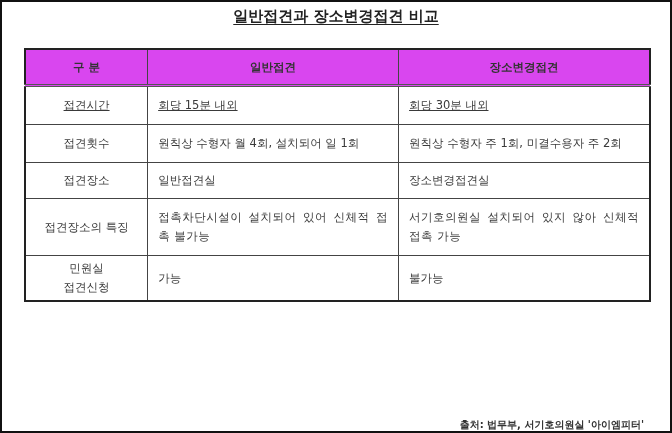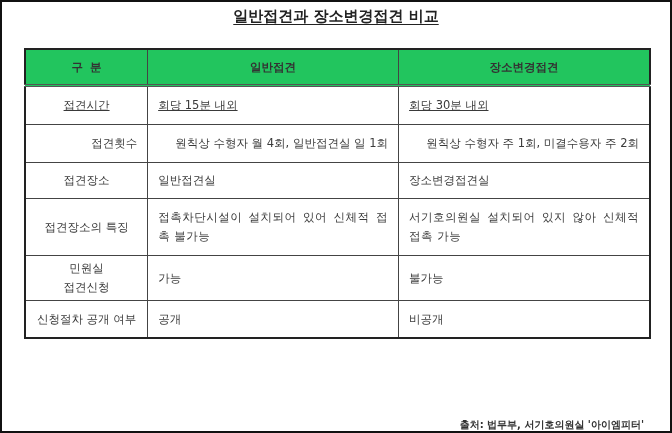--- a/index.html
+++ b/index.html
@@ -30,9 +30,8 @@
     line-height: 19px;
   }
   thead th {
-    background: #22c55e; height: 34px; font-weight: bold; color: #333;
+    background: #d946ef; height: 34px; font-weight: bold; color: #333;
     border-bottom: 3px double #555;
-    font-family: Liberation Mono, monospace;
   }
   td.label { text-align: center; width: 102px; }
   td.col { width: 232px; }

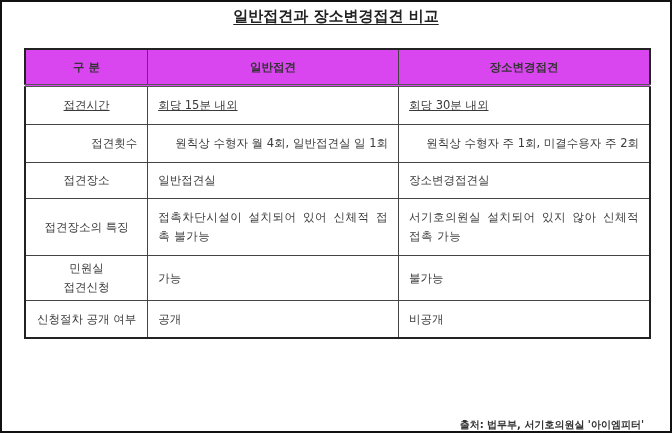--- a/index.html
+++ b/index.html
@@ -36,7 +36,7 @@
   td.label { text-align: center; width: 102px; }
   td.col { width: 232px; }
   tr.r1 td { height: 37px; text-decoration: underline; }
-  tr.r2 td { height: 37px; text-align: right; }
+  tr.r2 td { height: 37px; }
   tr.r3 td { height: 35px; }
   tr.r4 td { height: 56px; }
   tr.r5 td { height: 35px; }

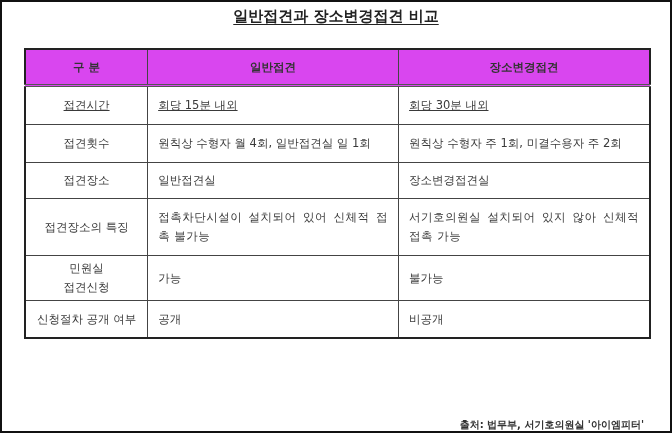--- a/index.html
+++ b/index.html
@@ -74,7 +74,7 @@
     </tr>
     <tr class="r2">
       <td class="label">접견횟수</td>
-      <td class="col">원칙상 수형자 월 4회, 일반접견실 일 1회</td>
+      <td class="col">원칙상 수형자 월 4회, 설치되어 일 1회</td>
       <td class="col">원칙상 수형자 주 1회, 미결수용자 주 2회</td>
     </tr>
     <tr class="r3">

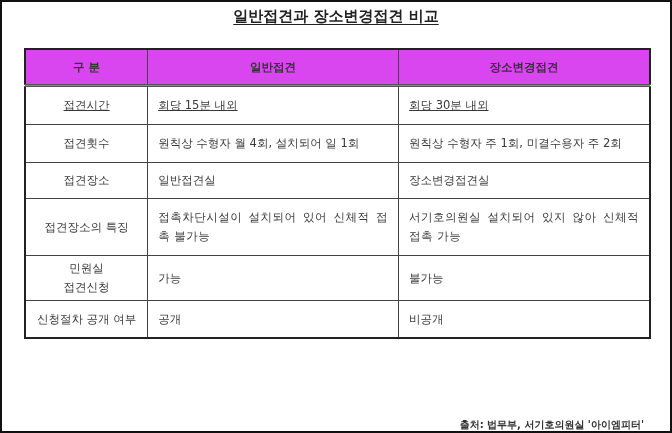--- a/index.html
+++ b/index.html
@@ -95,11 +95,6 @@
       <td class="col">가능</td>
       <td class="col">불가능</td>
     </tr>
-    <tr class="r8">
-      <td class="label">신청절차 공개 여부</td>
-      <td class="col">공개</td>
-      <td class="col">비공개</td>
-    </tr>
   </tbody>
 </table>
 

